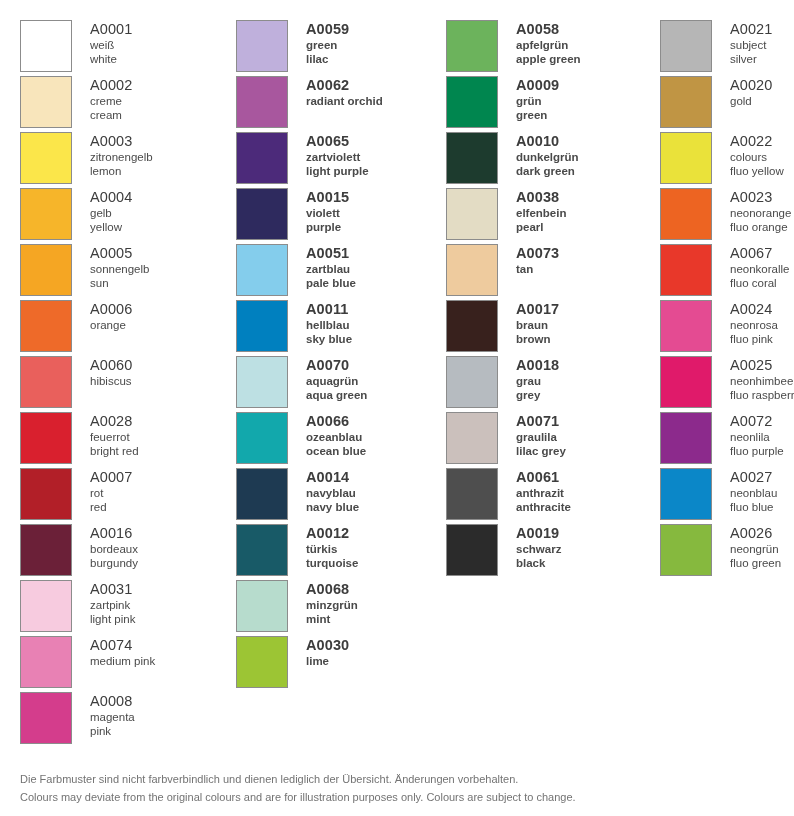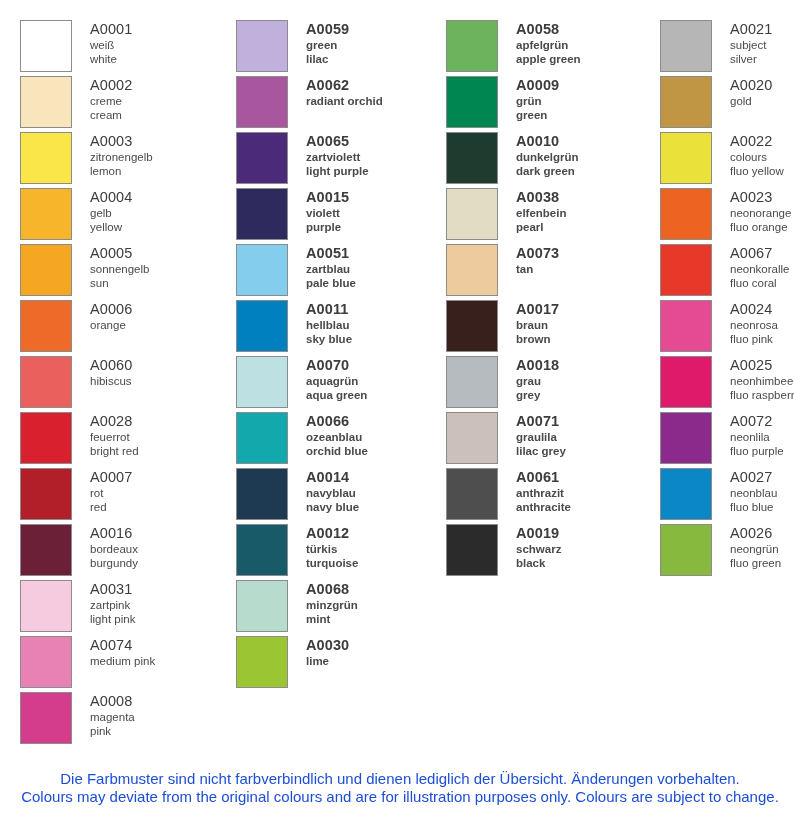--- a/index.html
+++ b/index.html
@@ -254,7 +254,7 @@
           <div class="labels">
             <div class="code">A0066</div>
             <div class="nm">ozeanblau</div>
-            <div class="nm">orchid blue</div>
+            <div class="nm">ocean blue</div>
           </div>
         </div>
         <div class="swatch-row">

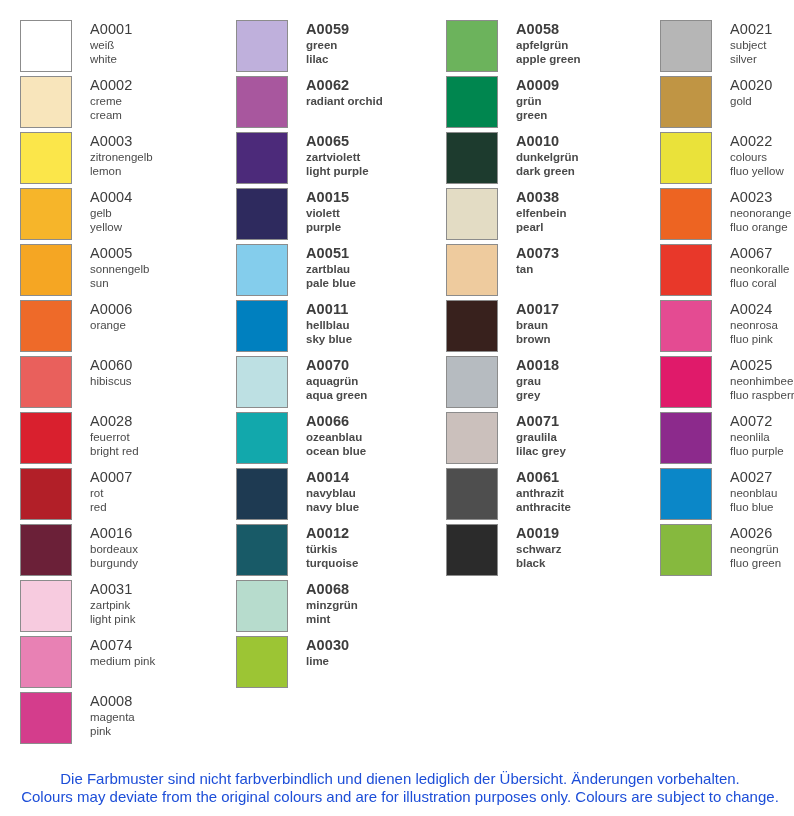--- a/index.html
+++ b/index.html
@@ -77,11 +77,10 @@
     width: 760px;
   }
   .footer .fline {
-    font-size: 15px;
+    font-size: 11px;
     line-height: 18px;
-    color: #1d4ed8;
+    color: #737373;
     white-space: nowrap;
-    text-align: center;
   }
 </style>
 </head>

